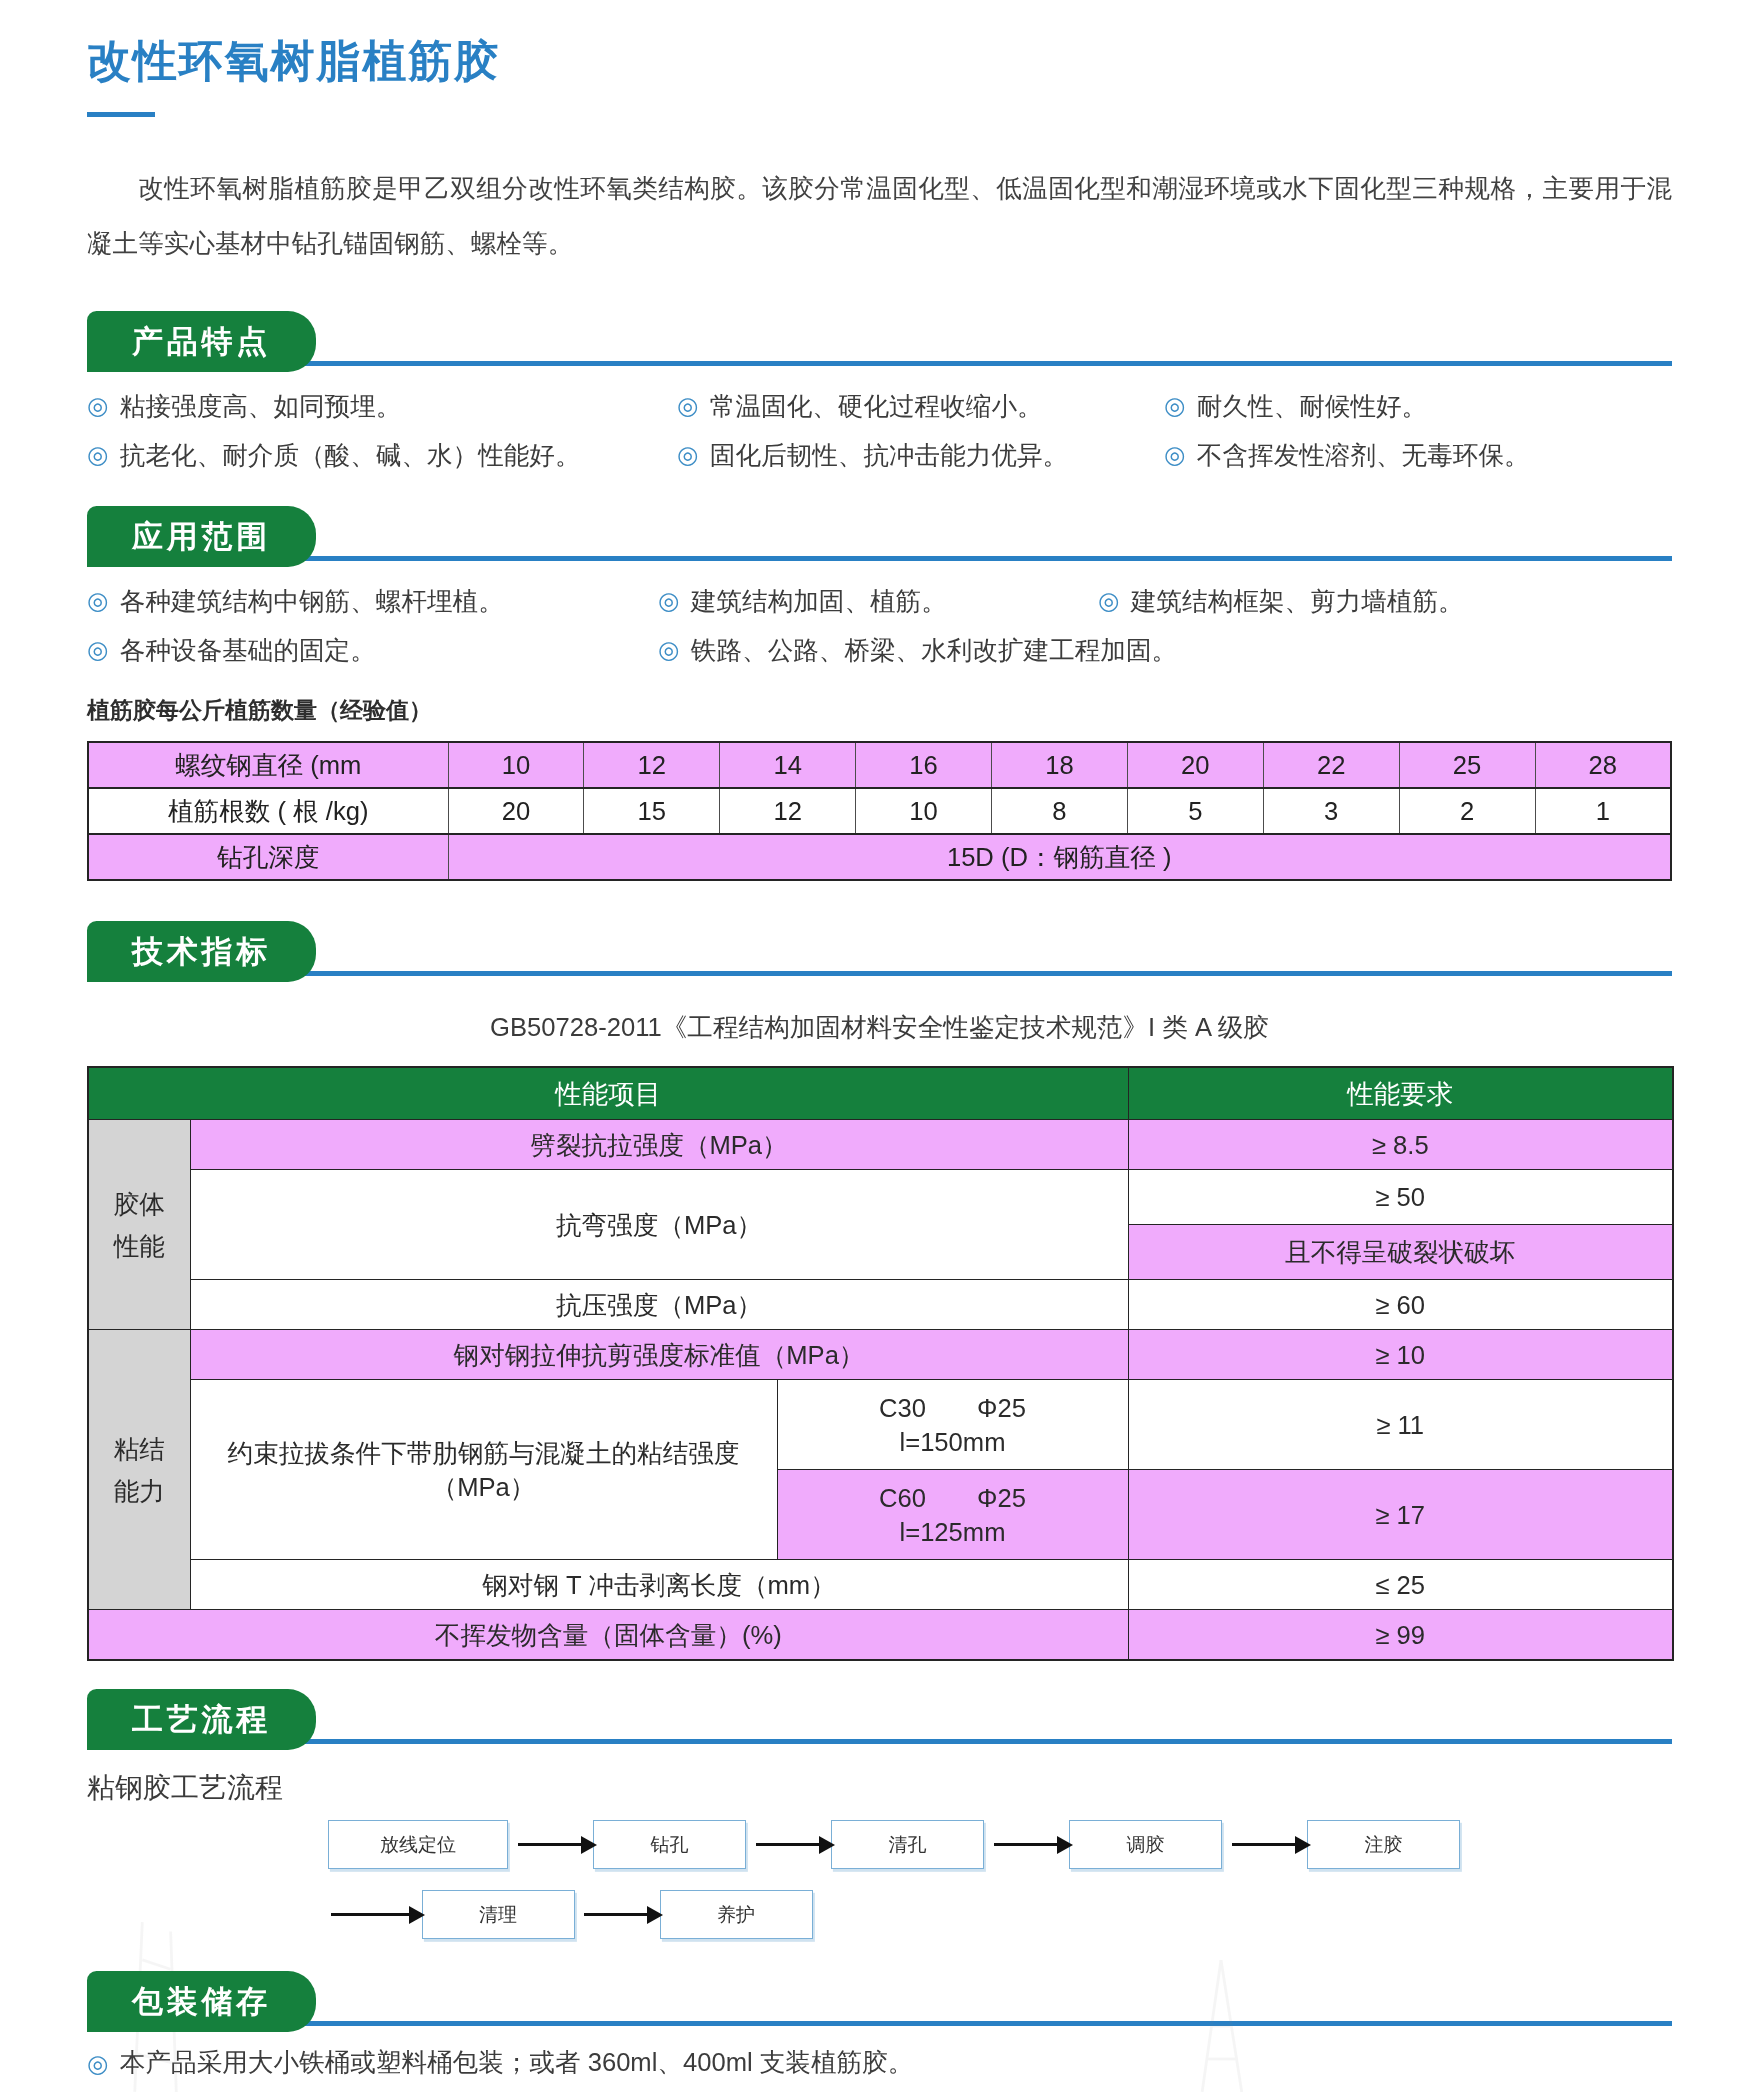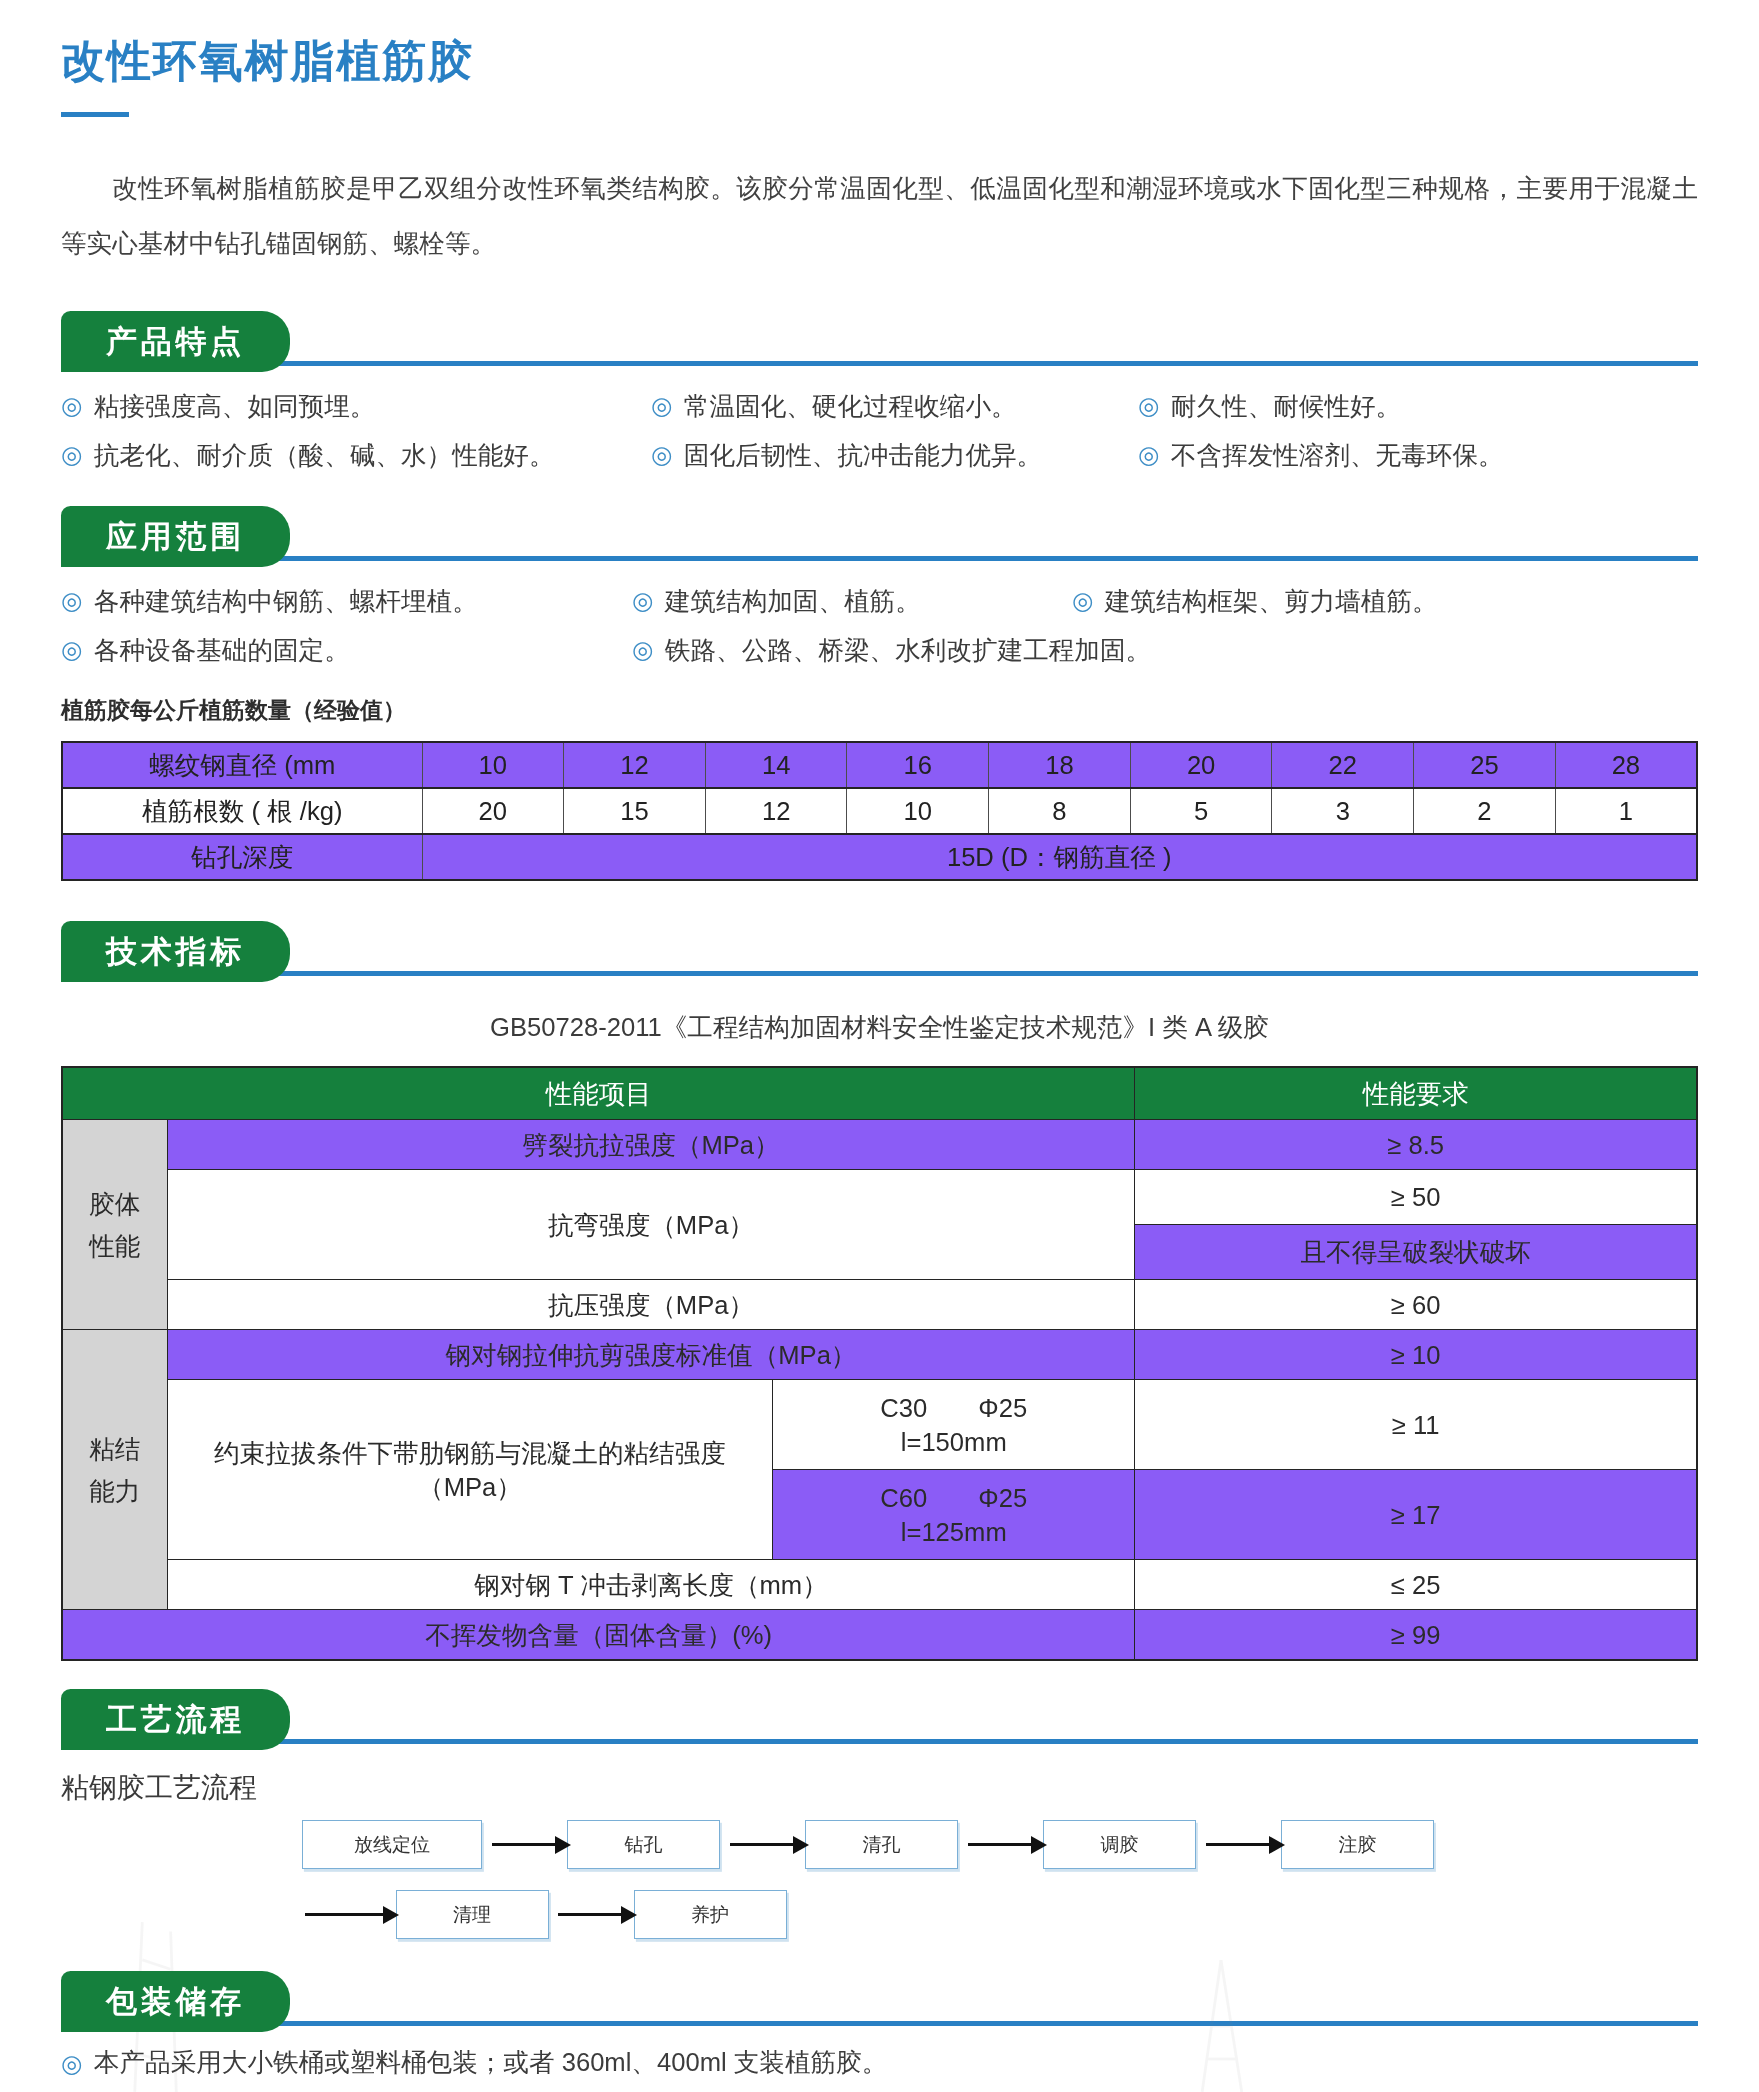--- a/index.html
+++ b/index.html
@@ -7,7 +7,7 @@
     width:1759px;height:2092px;background:#ffffff;position:relative;overflow:hidden;
     font-family:"Liberation Sans","DejaVu Sans",sans-serif;color:#3d3d3d;
   }
-  .content{padding:0 61px;position:relative;}
+  .content{padding:0 87px;position:relative;}
 
   
   .page-title{margin:36px 0 0;font-size:44px;line-height:49px;font-weight:bold;color:#2980C4;letter-spacing:1.9px;}

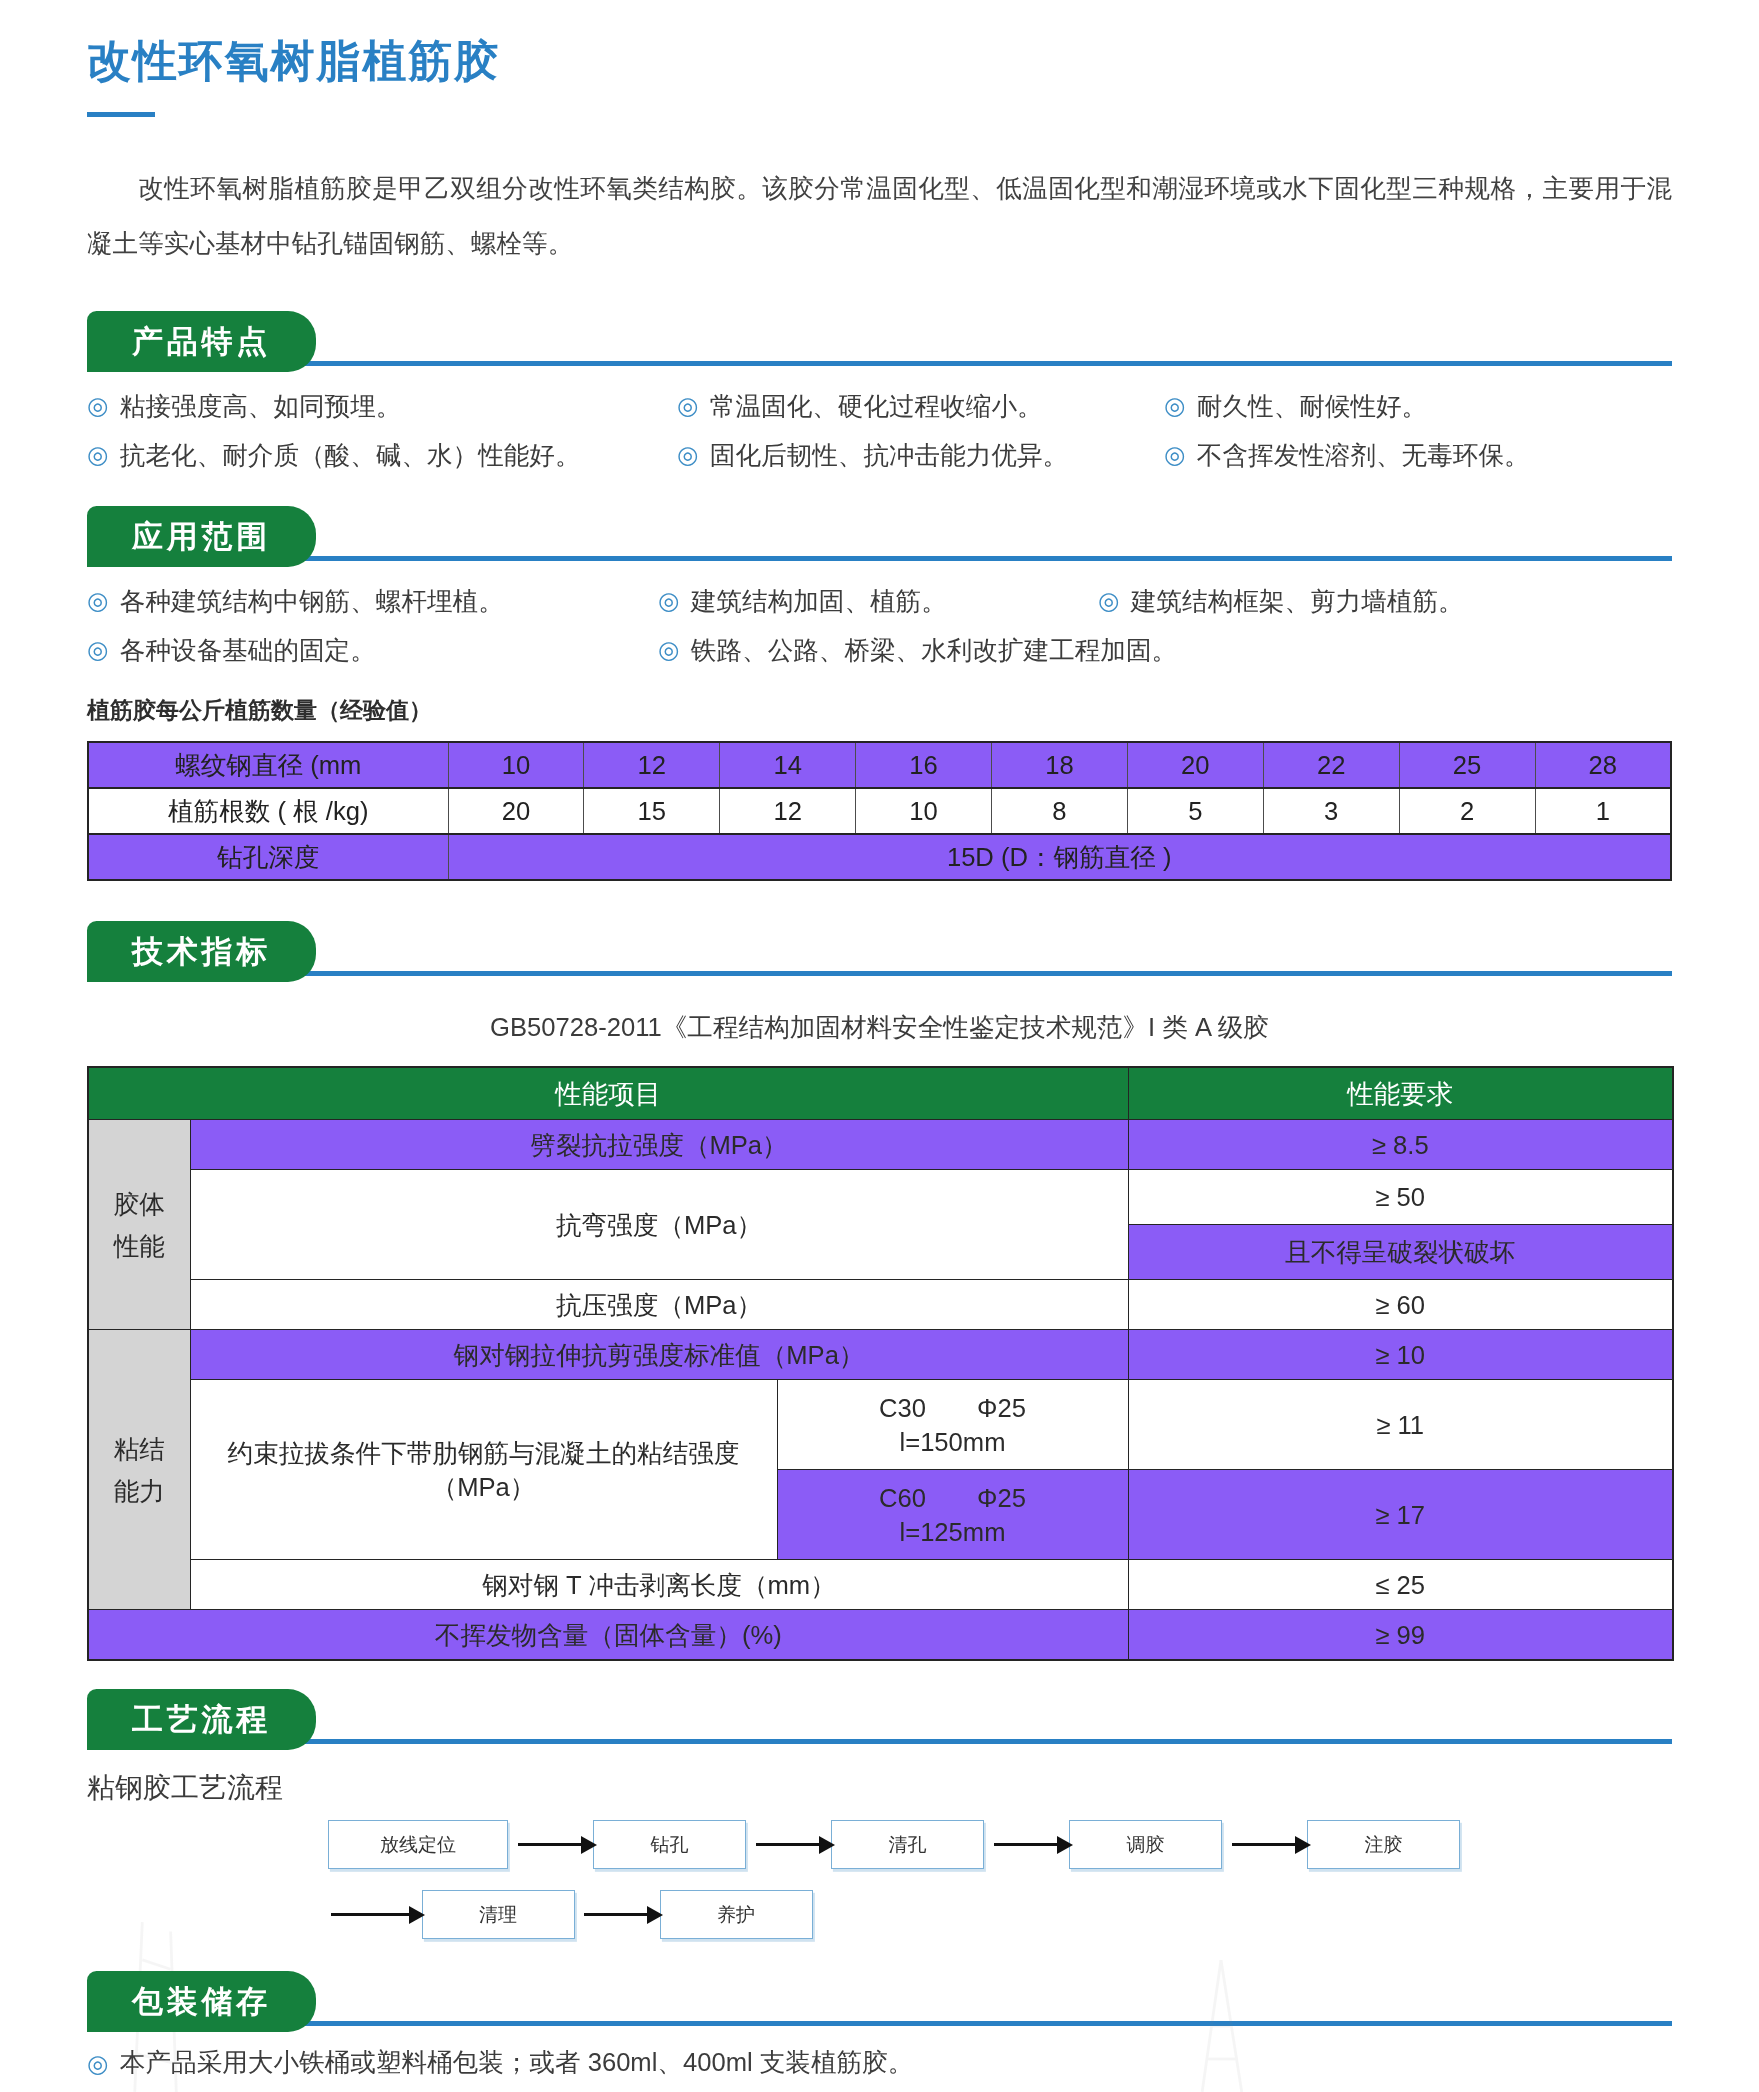--- a/index.html
+++ b/index.html
@@ -39,7 +39,7 @@
     border:2.8px solid #242424;table-layout:fixed;}
   table.dosage td{border:0.9px solid #4c4c4c;border-top:2.8px solid #242424;border-bottom:2.8px solid #242424;
     height:42px;text-align:center;}
-  td.gray, .gray{background:#8b5cf6;}
+  td.gray, .gray{background:#f0abfc;}
 
   
   .tech-caption{margin-top:28px;text-align:center;font-size:25.6px;color:#3b3b3b;}

